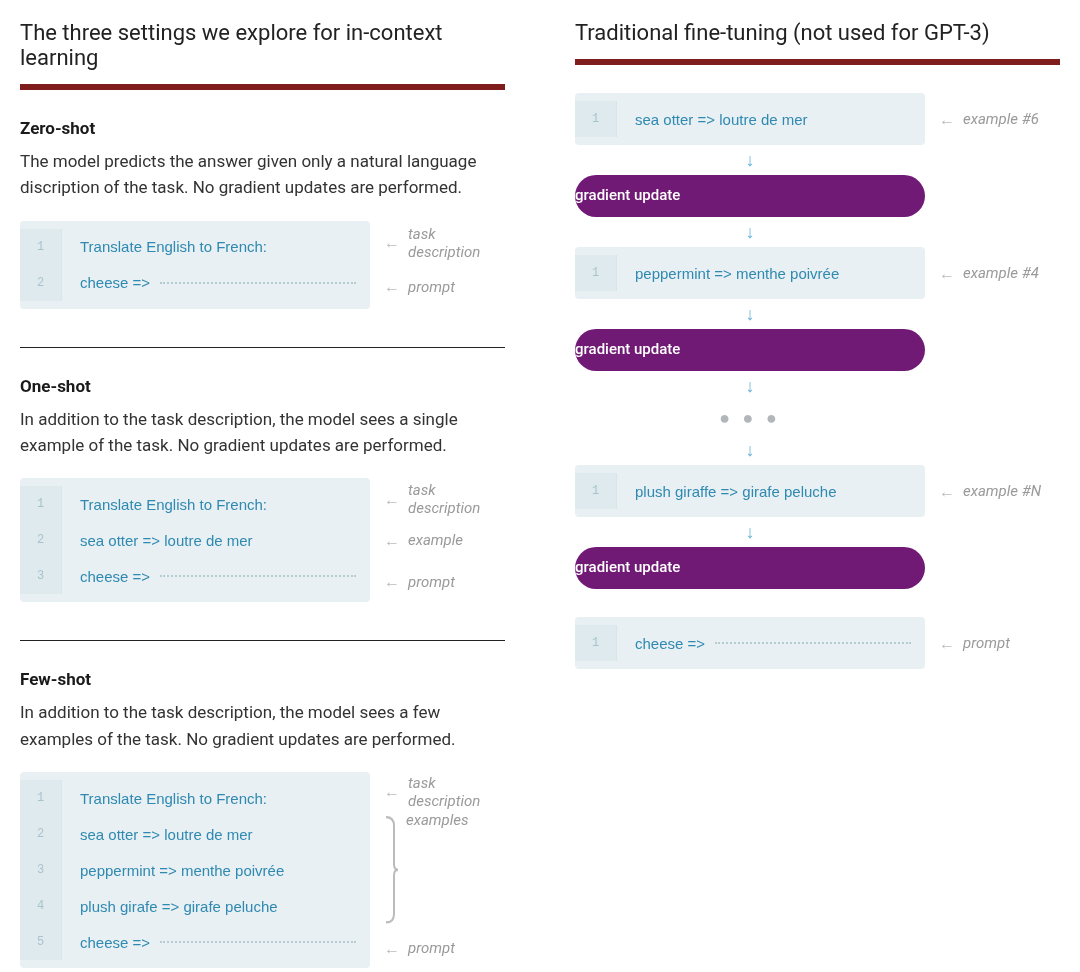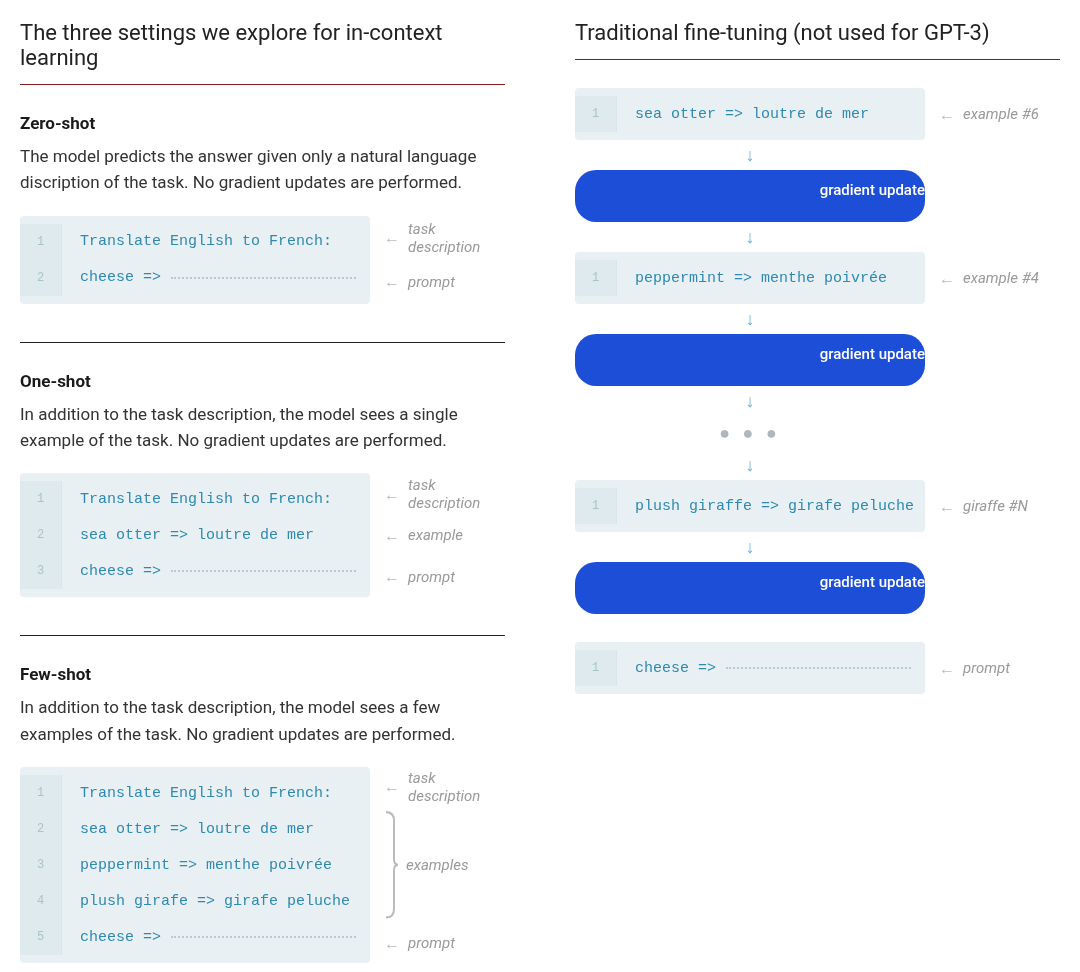--- a/index.html
+++ b/index.html
@@ -17,7 +17,7 @@
     font-weight: 400;
     color: #222;
     padding-bottom: 14px;
-    border-bottom: 1px solid #7f1d1d;
+    border-bottom: 6px solid #7f1d1d;
     margin-bottom: 28px;
   }
   .section-title {

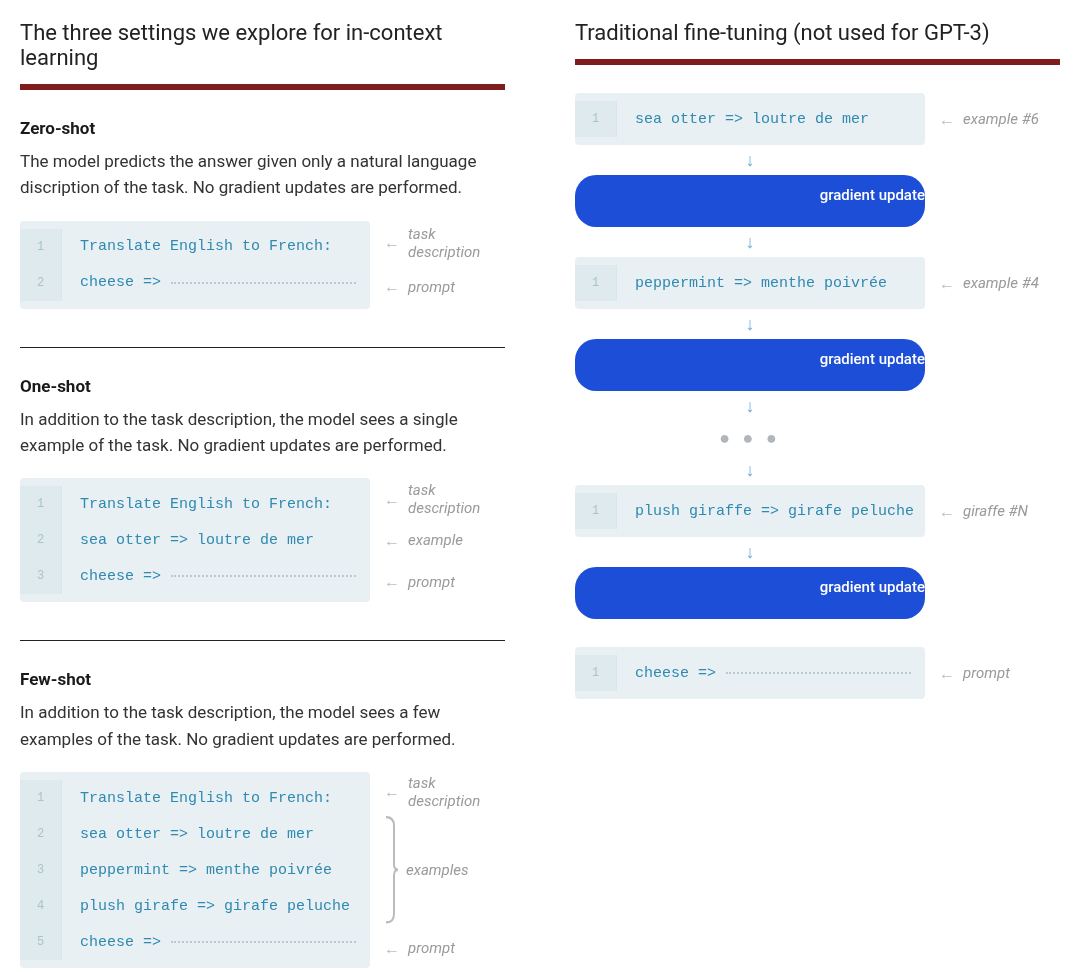--- a/index.html
+++ b/index.html
@@ -63,7 +63,7 @@
     border-right: 1px solid rgba(0,0,0,0.02);
   }
   .code-text {
-    font-family: Liberation Mono, monospace;
+    font-family: Liberation Sans, sans-serif;
     font-size: 15px;
     color: #2f89b1;
     padding-left: 18px;

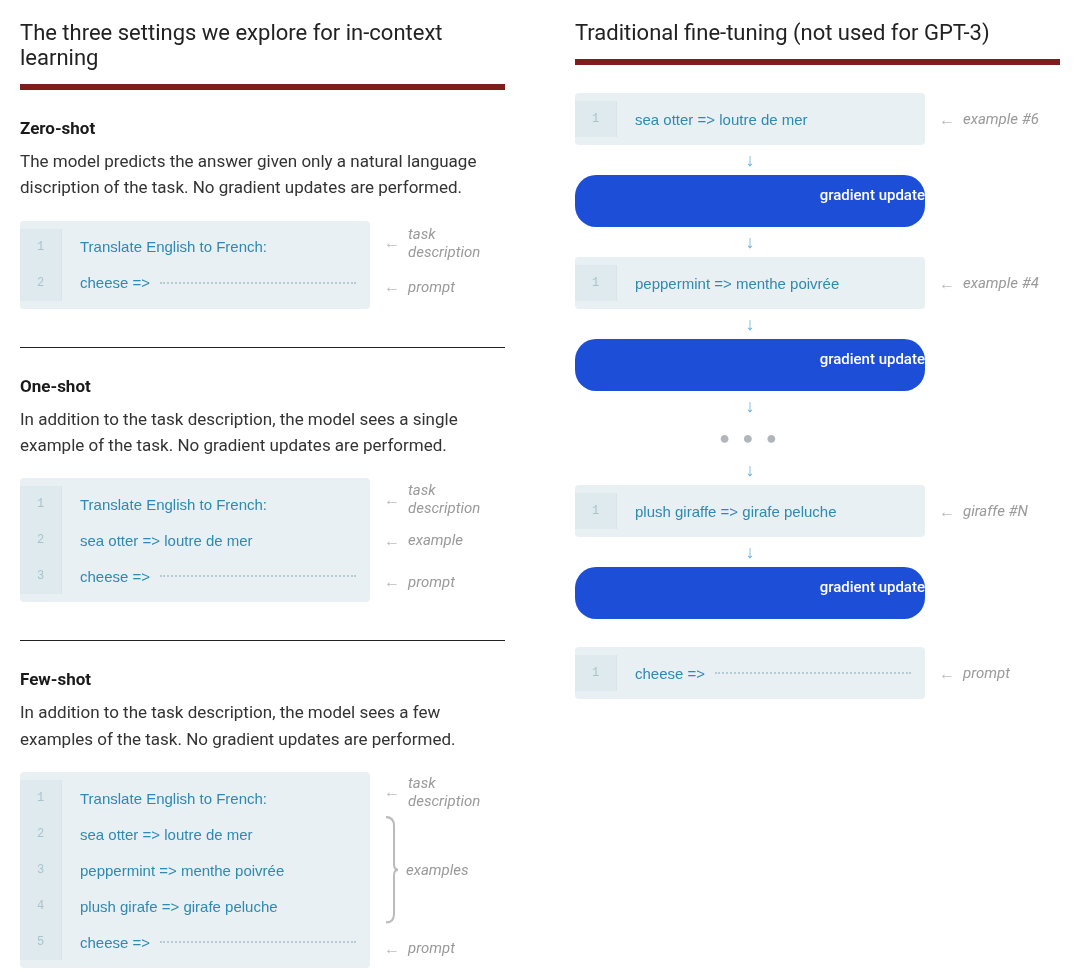--- a/index.html
+++ b/index.html
@@ -101,13 +101,13 @@
   }
   .bracket svg { width:100%; height:100%; }
   .grad-pill {
-    background: #1d4ed8;
+    background: #701a75;
     color: #fff;
     font-size: 15px;
     font-weight: 500;
-    text-align: right;
+    text-align: left;
     line-height: 40px;
-    height: 52px;
+    height: 42px;
     border-radius: 21px;
     width: 350px;
   }

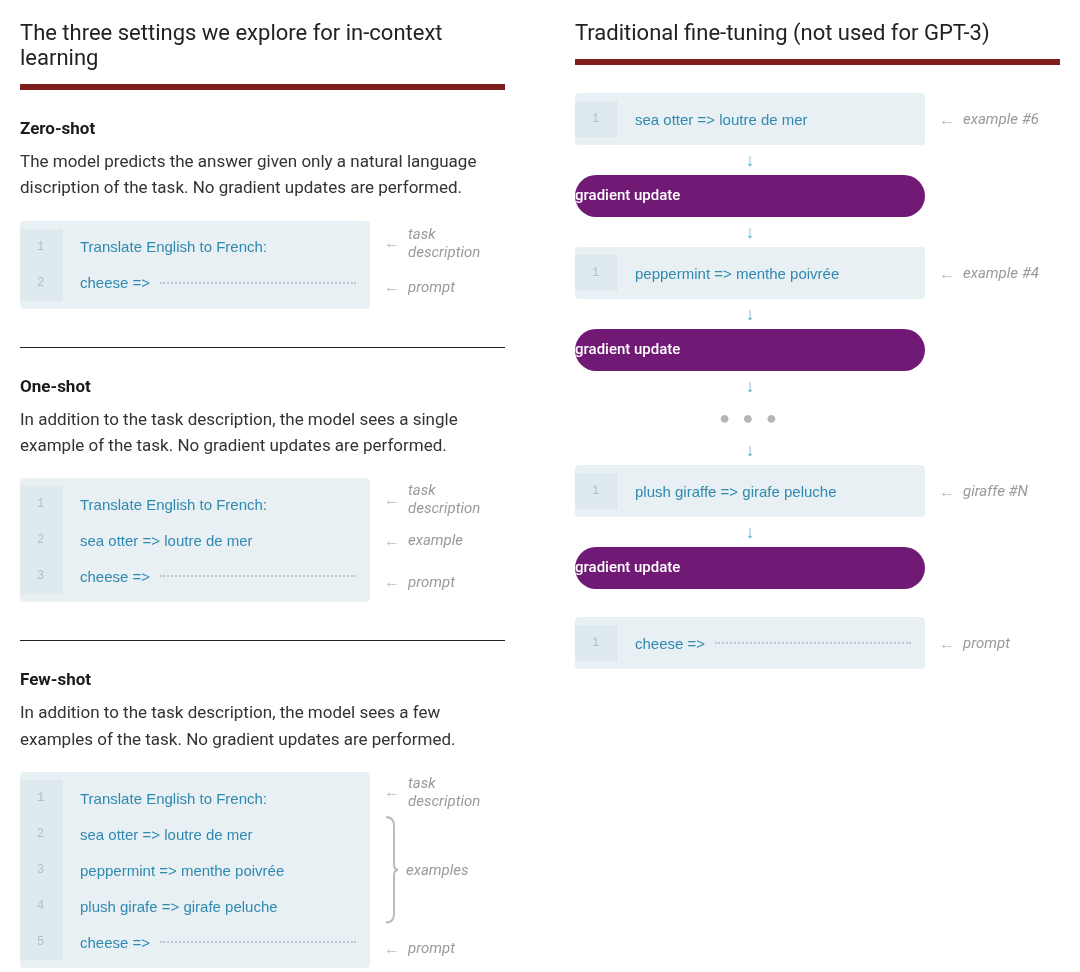--- a/index.html
+++ b/index.html
@@ -287,7 +287,7 @@
         </div>
         <div class="annot-line" style="flex: 1 1 0%;">
           <span class="annot-arrow">←</span>
-          <span class="annot-text">giraffe #N</span>
+          <span class="annot-text">example #N</span>
         </div>
       </div>
       <div class="down-arrow">↓</div>

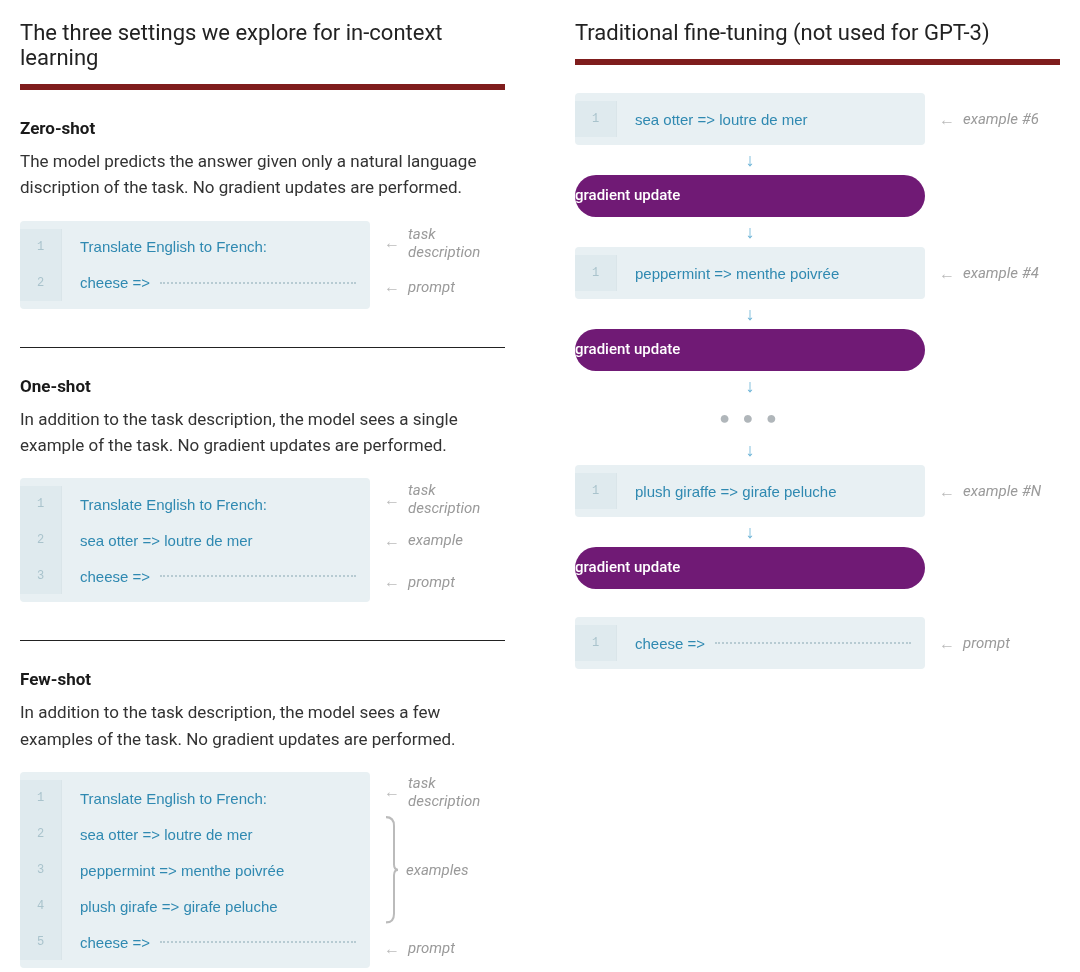--- a/index.html
+++ b/index.html
@@ -231,7 +231,7 @@
             <span class="annot-arrow">←</span>
             <span class="annot-text">task description</span>
           </div>
-          <div class="annot-line" style="flex: 3 1 0%; align-items: center;">
+          <div class="annot-line" style="flex: 3 1 0%; align-items: flex-start;">
             <div class="bracket"><svg viewBox="0 0 14 100" preserveAspectRatio="none">
                 <path d="M2 2 Q10 2 10 10 L10 45 Q10 50 14 50 Q10 50 10 55 L10 90 Q10 98 2 98" fill="none" stroke="#bbbbbb" stroke-width="2"></path>
               </svg></div>

